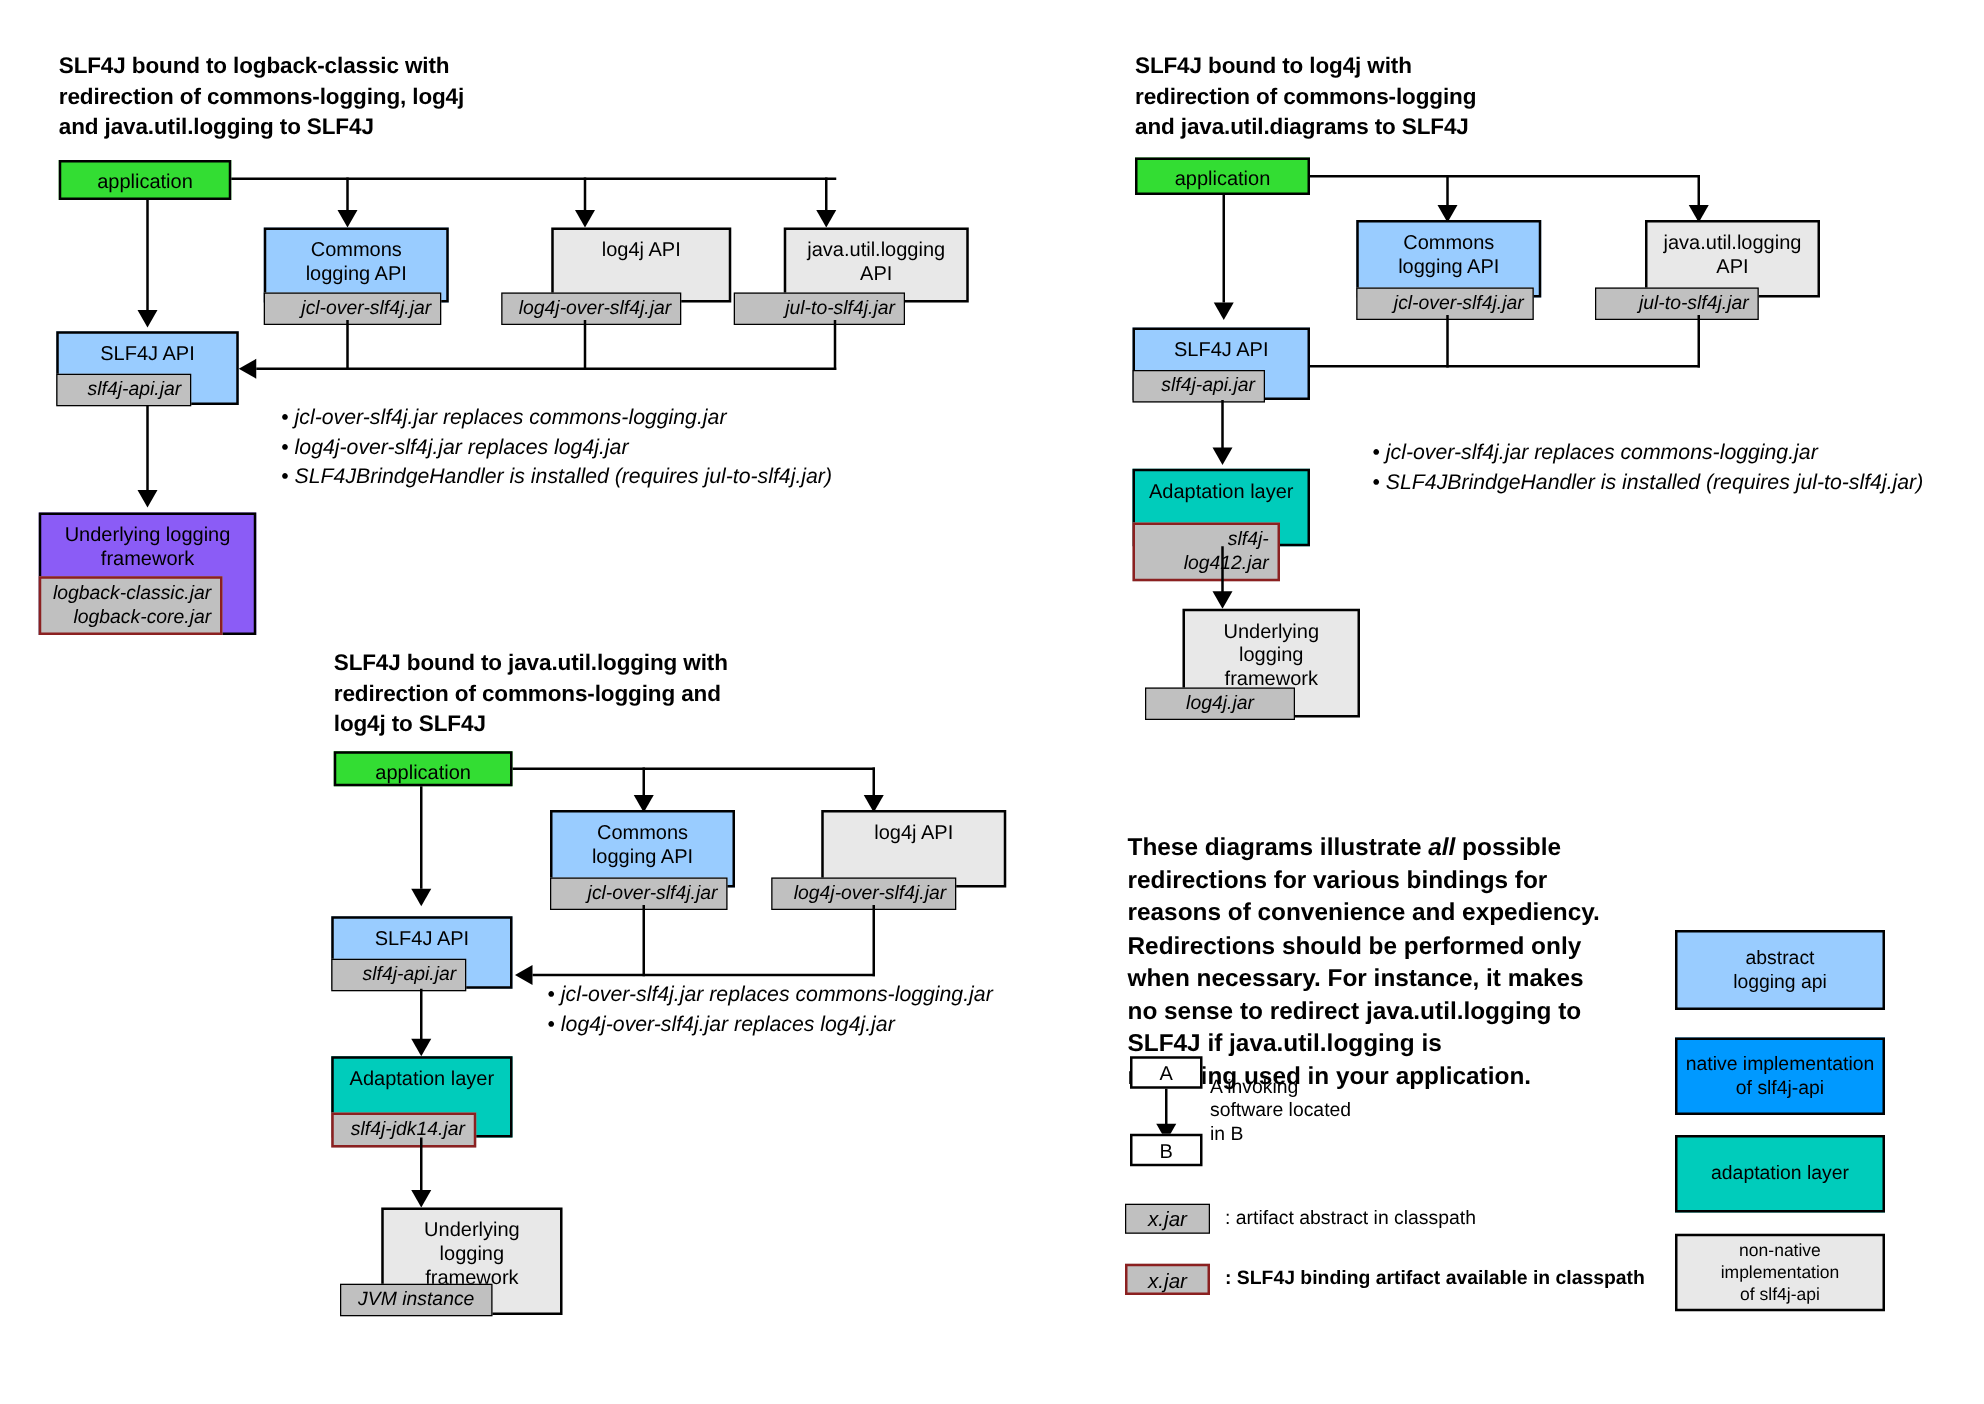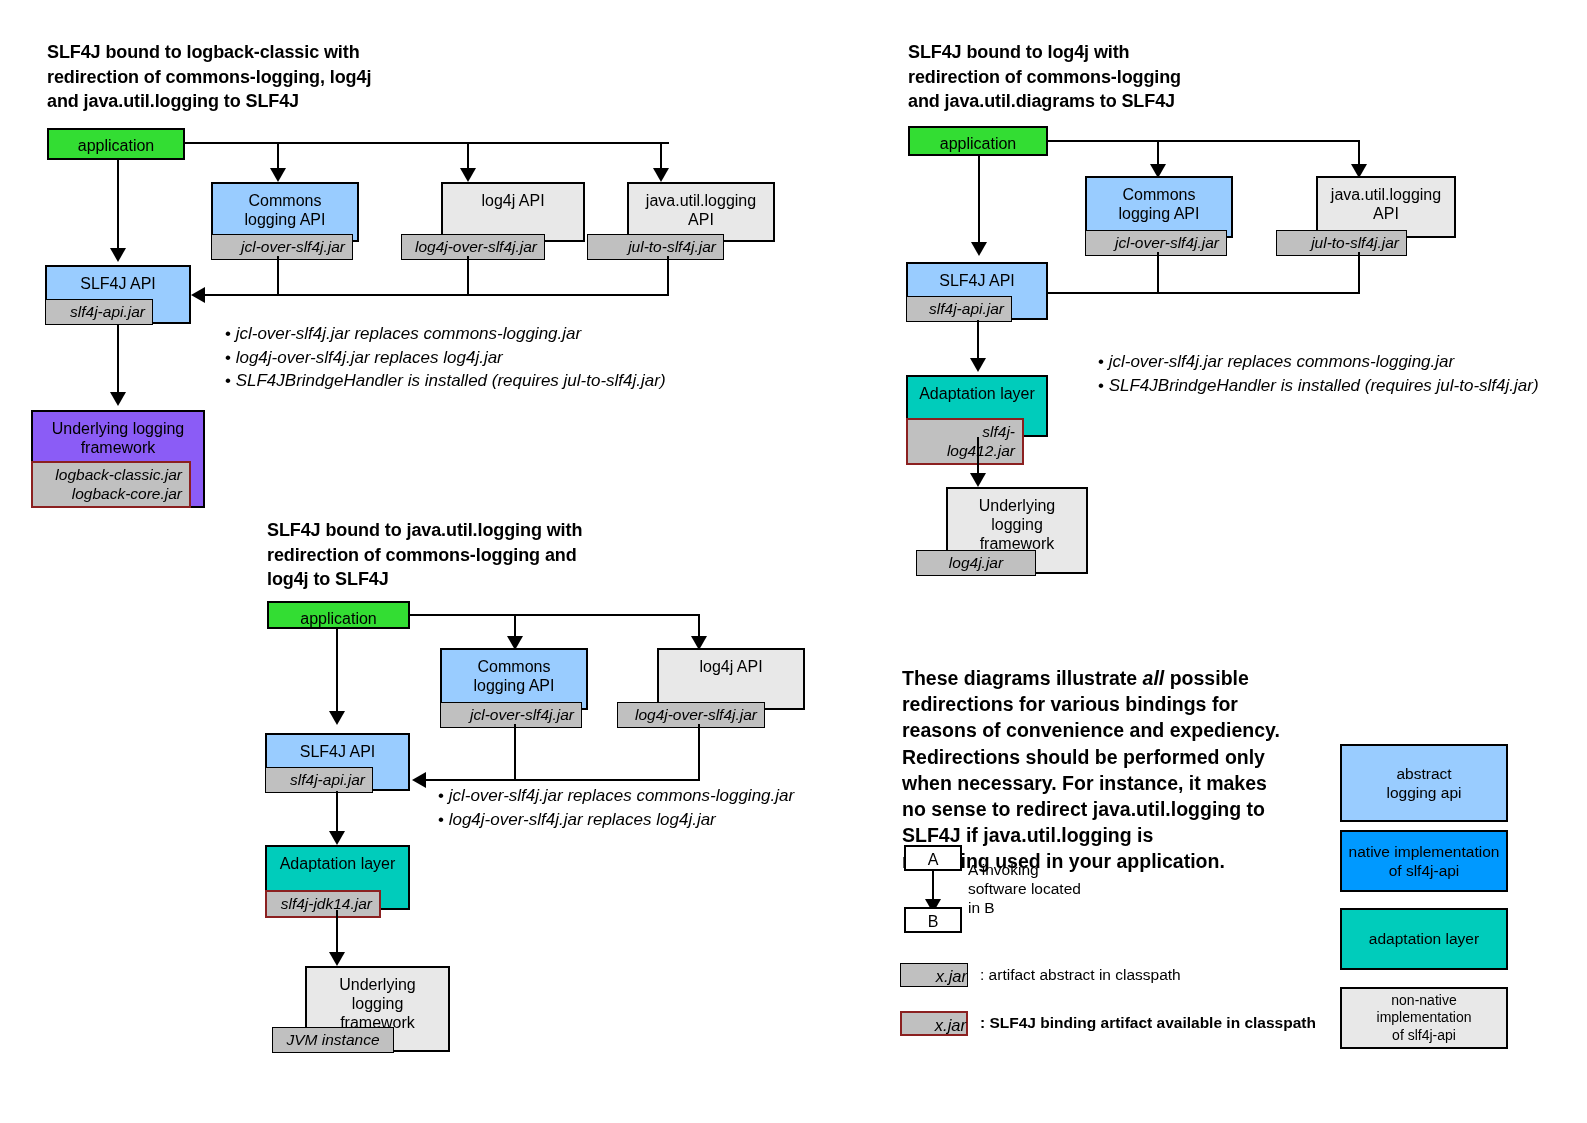--- a/index.html
+++ b/index.html
@@ -214,7 +214,7 @@
   <span class="ntitle">Underlying logging
 framework</span>
 </div>
-<div class="jar binding" style="left:31px; top:461px; width:160px;">logback-classic.jar
+<div class="jar binding" style="left:31px; top:461px; width:147px;">logback-classic.jar
 logback-core.jar</div>
 
 <div class="notes" style="left:225px; top:322px;">

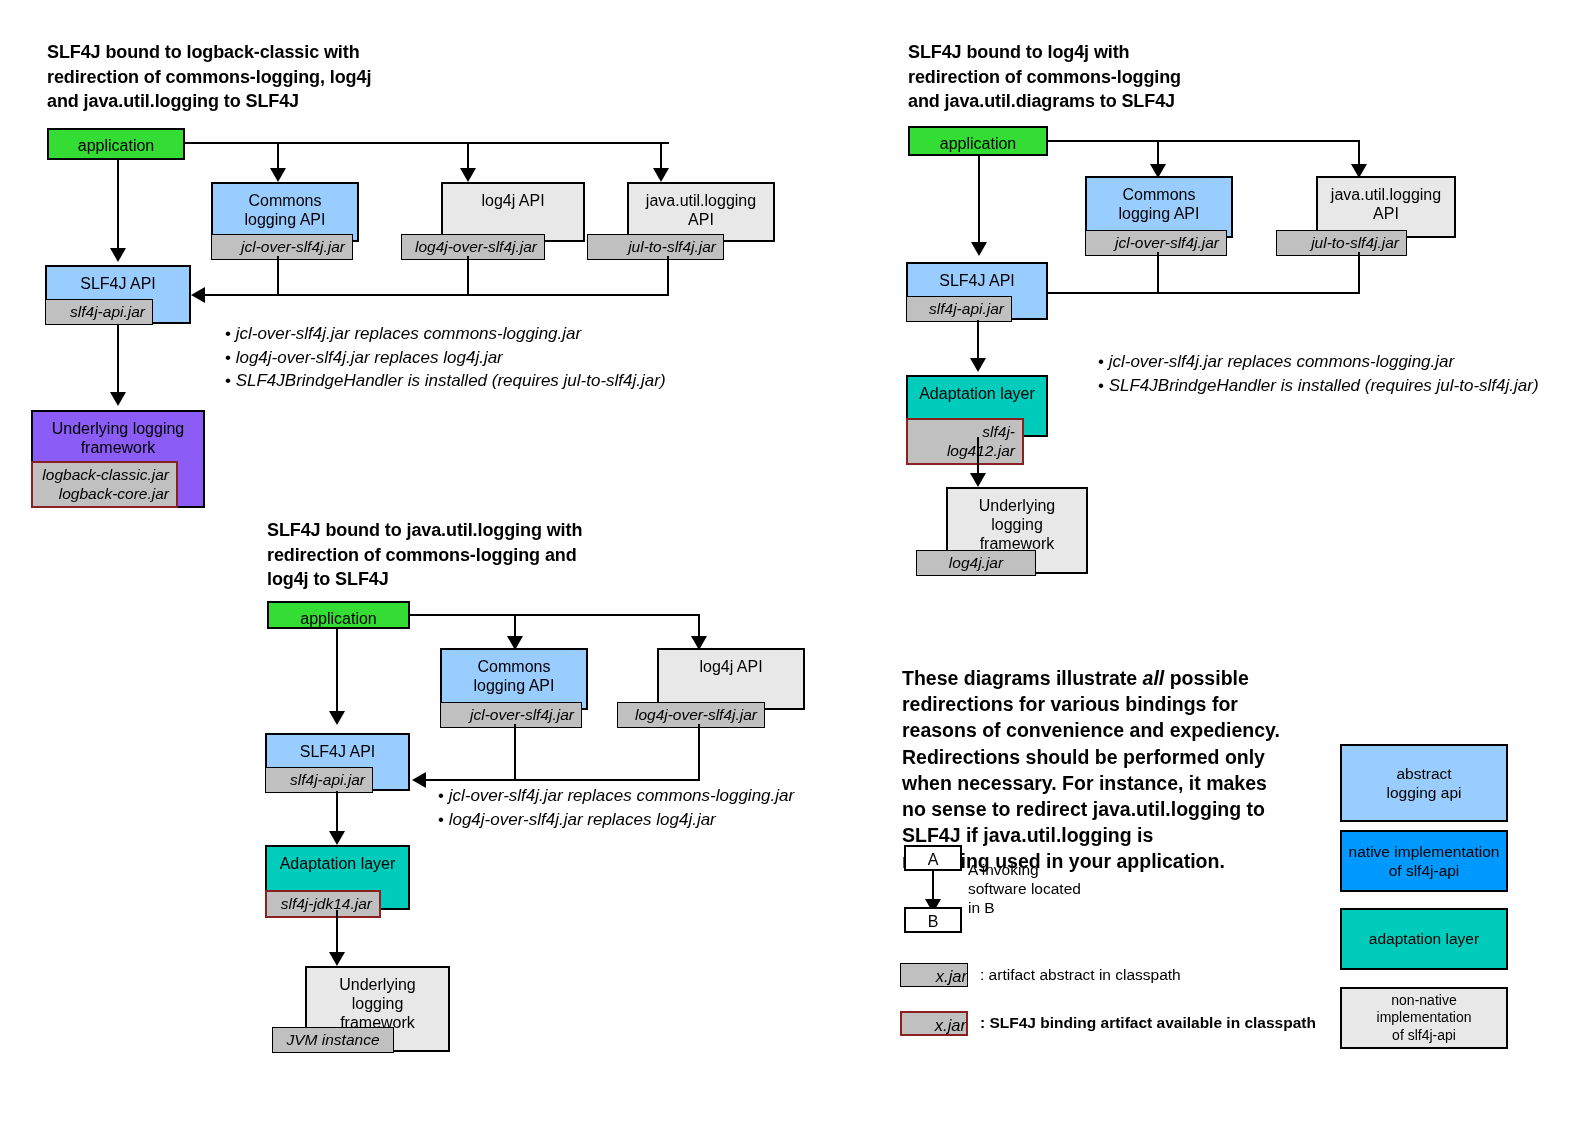--- a/index.html
+++ b/index.html
@@ -369,7 +369,7 @@
 <div class="legjar binding" style="left:900px; top:1011px; width:68px; height:25px;">x.jar</div>
 <div class="legcap" style="left:980px; top:1013px;font-weight:bold;">: SLF4J binding artifact available in classpath</div>
 
-<div class="colorbox" style="left:1340px; top:744px; width:168px; height:78px; background:#99CCFF;">abstract
+<div class="colorbox" style="left:1340px; top:744px; width:168px; height:64px; background:#99CCFF;">abstract
 logging api</div>
 <div class="colorbox" style="left:1340px; top:830px; width:168px; height:62px; background:#0099FF;">native implementation
 of slf4j-api</div>

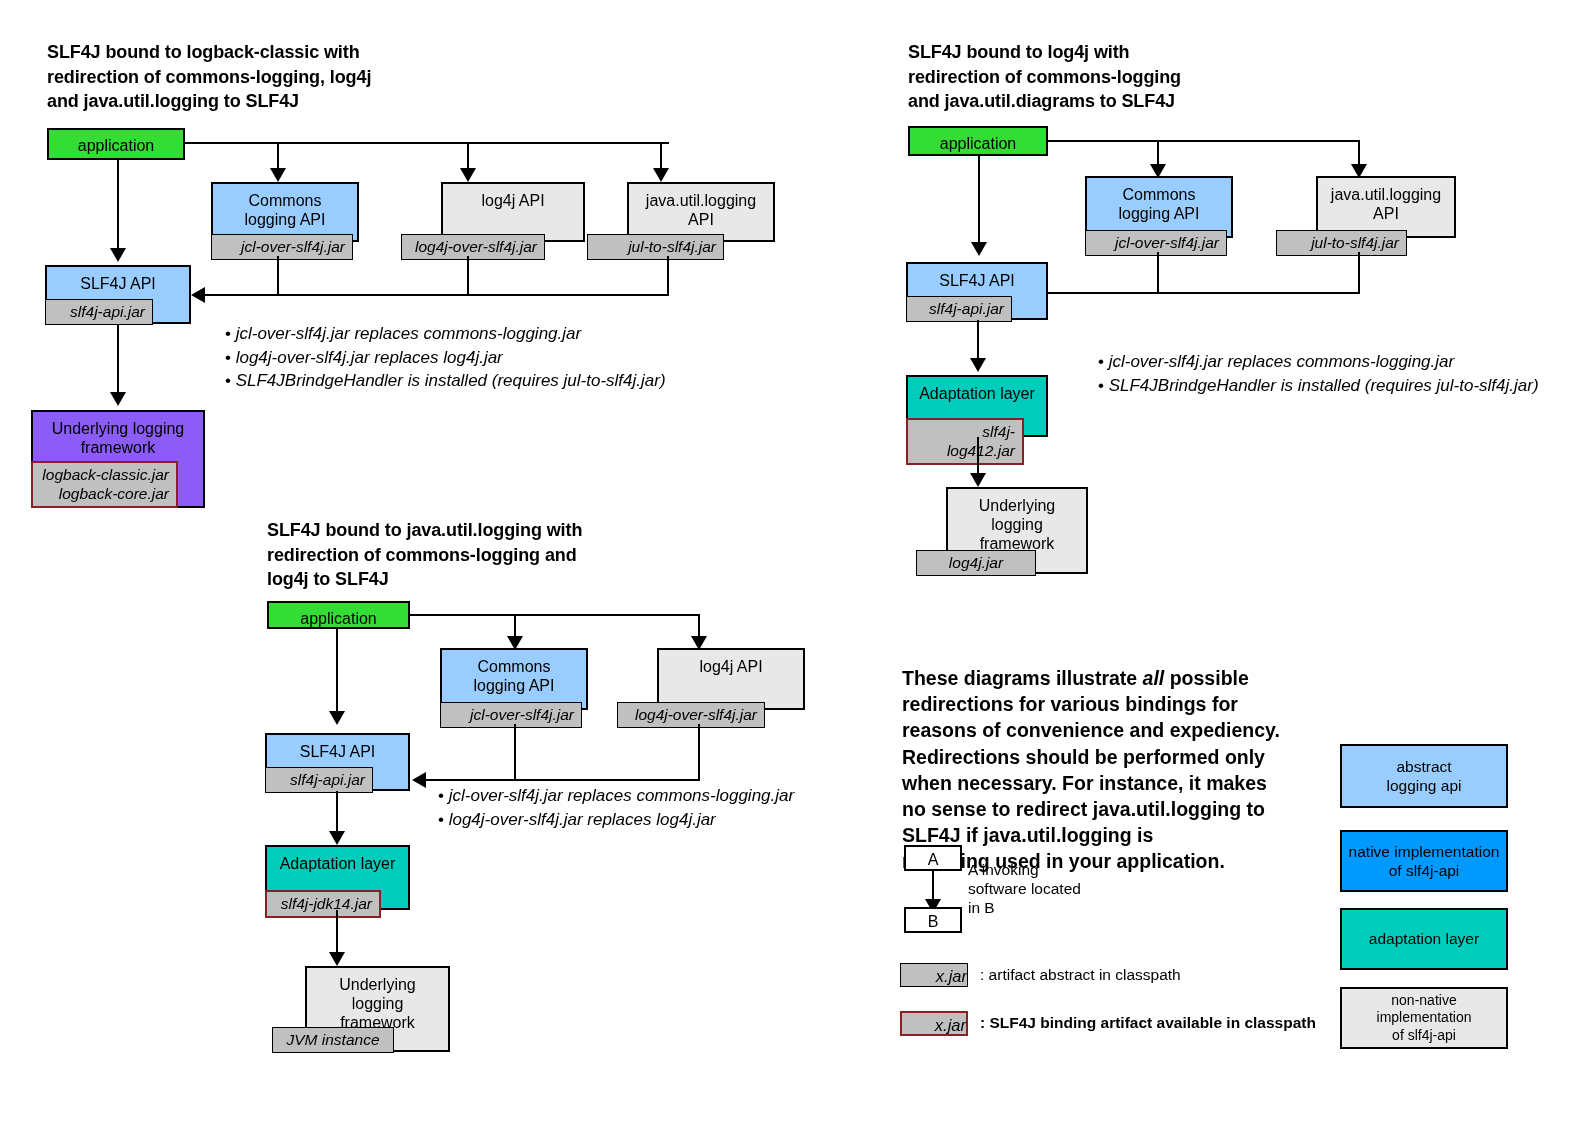--- a/index.html
+++ b/index.html
@@ -133,7 +133,7 @@
     font-style: italic;
     font-size: 16.5px;
     line-height: 19px;
-    text-align: right;
+    text-align: center;
     padding-top: 3px;
   }
   .legjar.binding { border: 2px solid #8B2020; }

